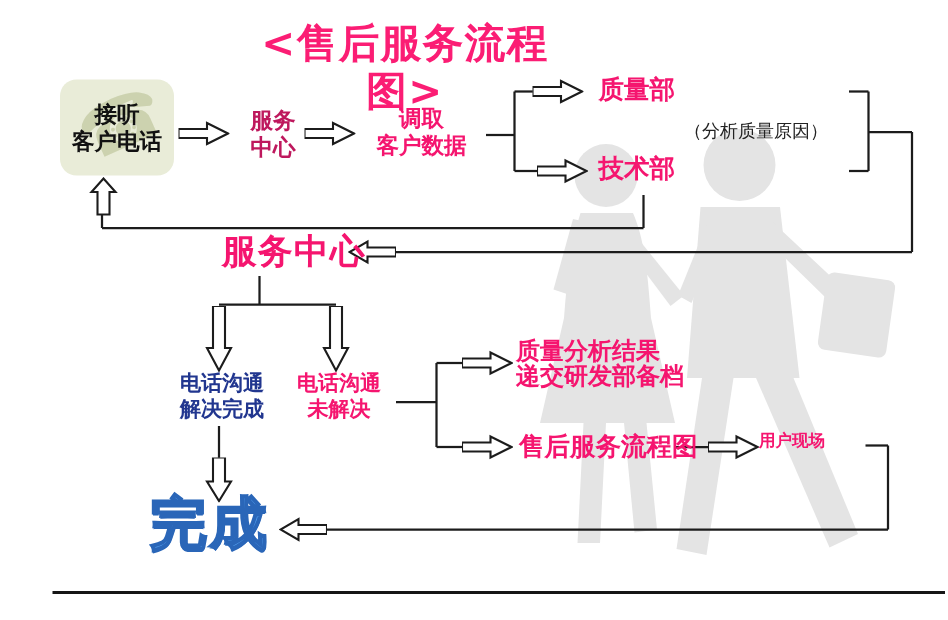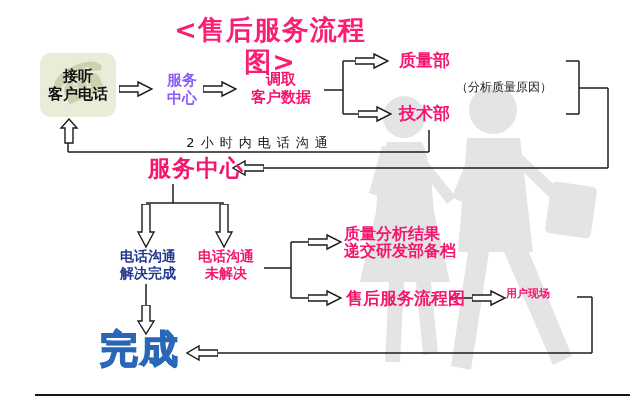--- a/index.html
+++ b/index.html
@@ -124,7 +124,7 @@
 客户电话</span>
   </div>
 
-  <div class="node center" style="left:150px;top:72px;width:64px;font-size:15px;font-weight:bold;color:#8b5cf6;">服务
+  <div class="node center" style="left:150px;top:72px;width:64px;font-size:15px;font-weight:bold;color:#be185d;">服务
 中心</div>
   <div class="node center pink" style="left:238px;top:71px;width:86px;font-size:15px;">调取
 客户数据</div>

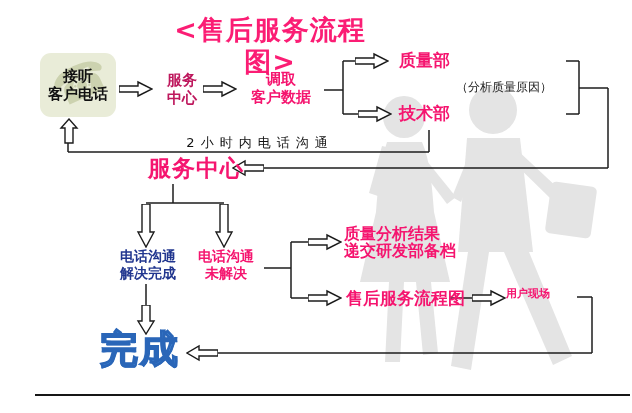--- a/index.html
+++ b/index.html
@@ -132,7 +132,6 @@
   <div class="node note" style="left:456px;top:44px;margin-top:36px;">（分析质量原因）</div>
   <div class="node pink" style="left:399px;top:103px;font-size:17px;">技术部</div>
 
-  <div class="node center two-hour" style="left:165px;top:135px;width:190px;">2小时内电话沟通</div>
   <div class="node sc2" style="left:138px;top:155px;">服务中心</div>
 
   <div class="node center blue" style="left:106px;top:248px;width:84px;font-size:14px;">电话沟通

